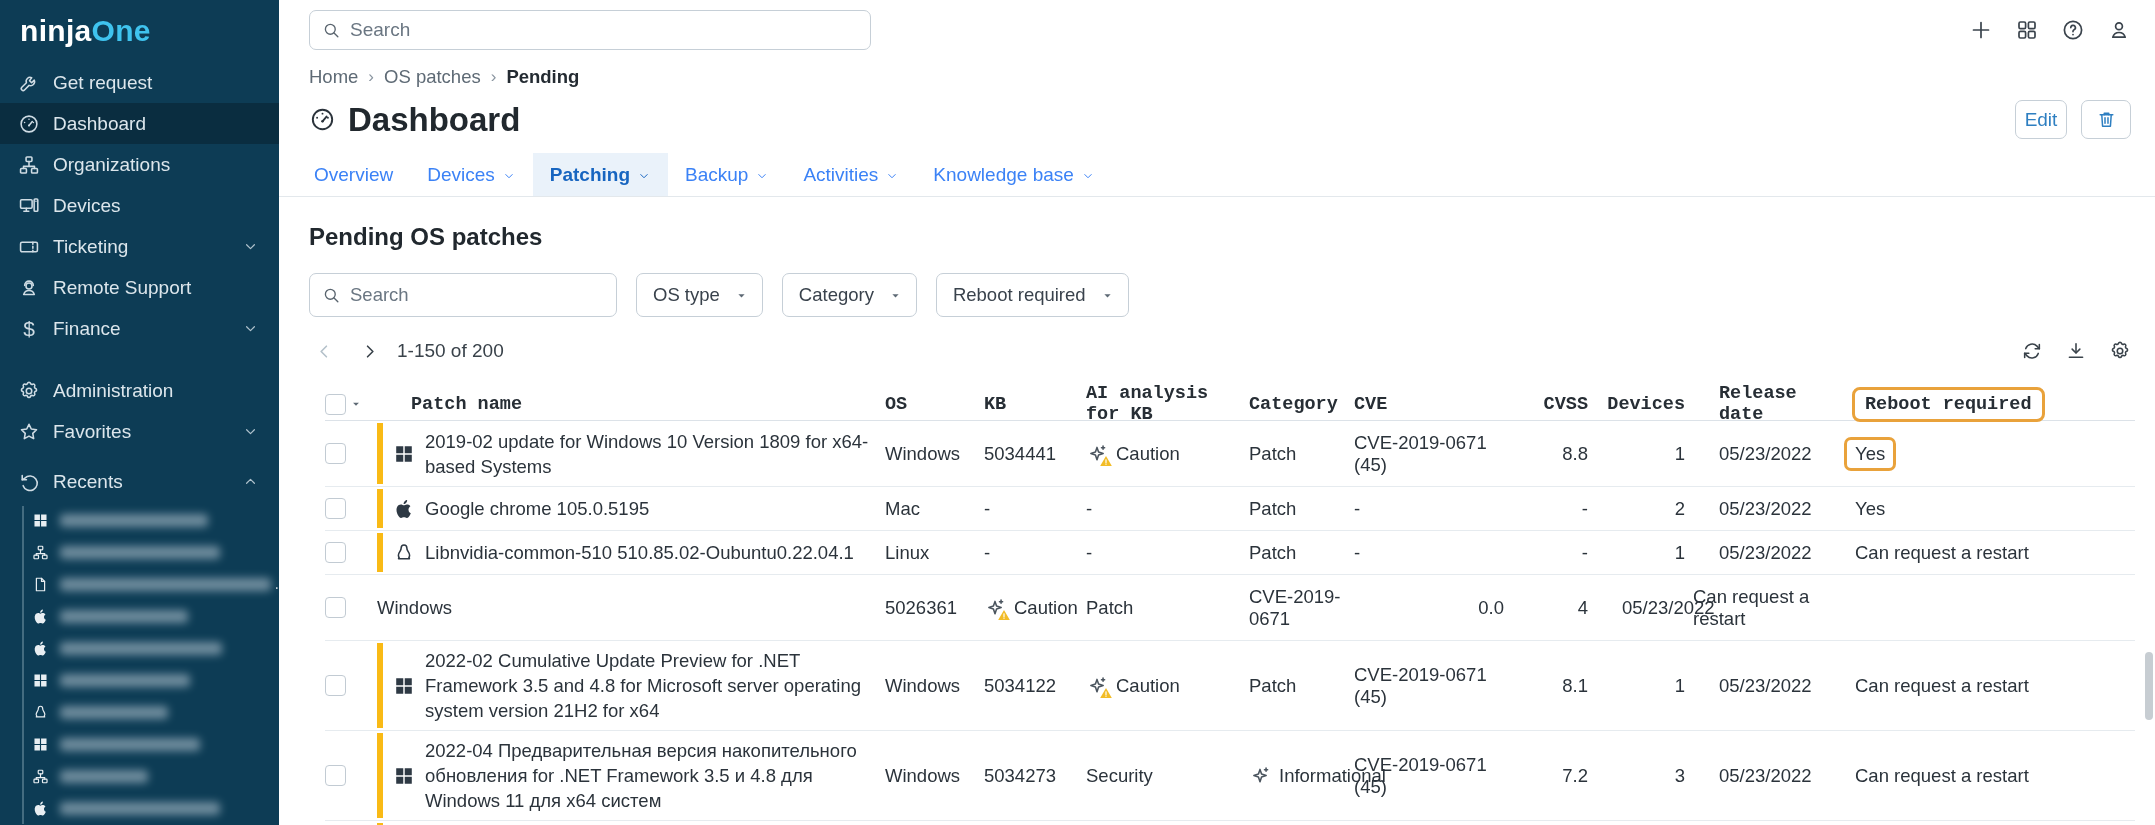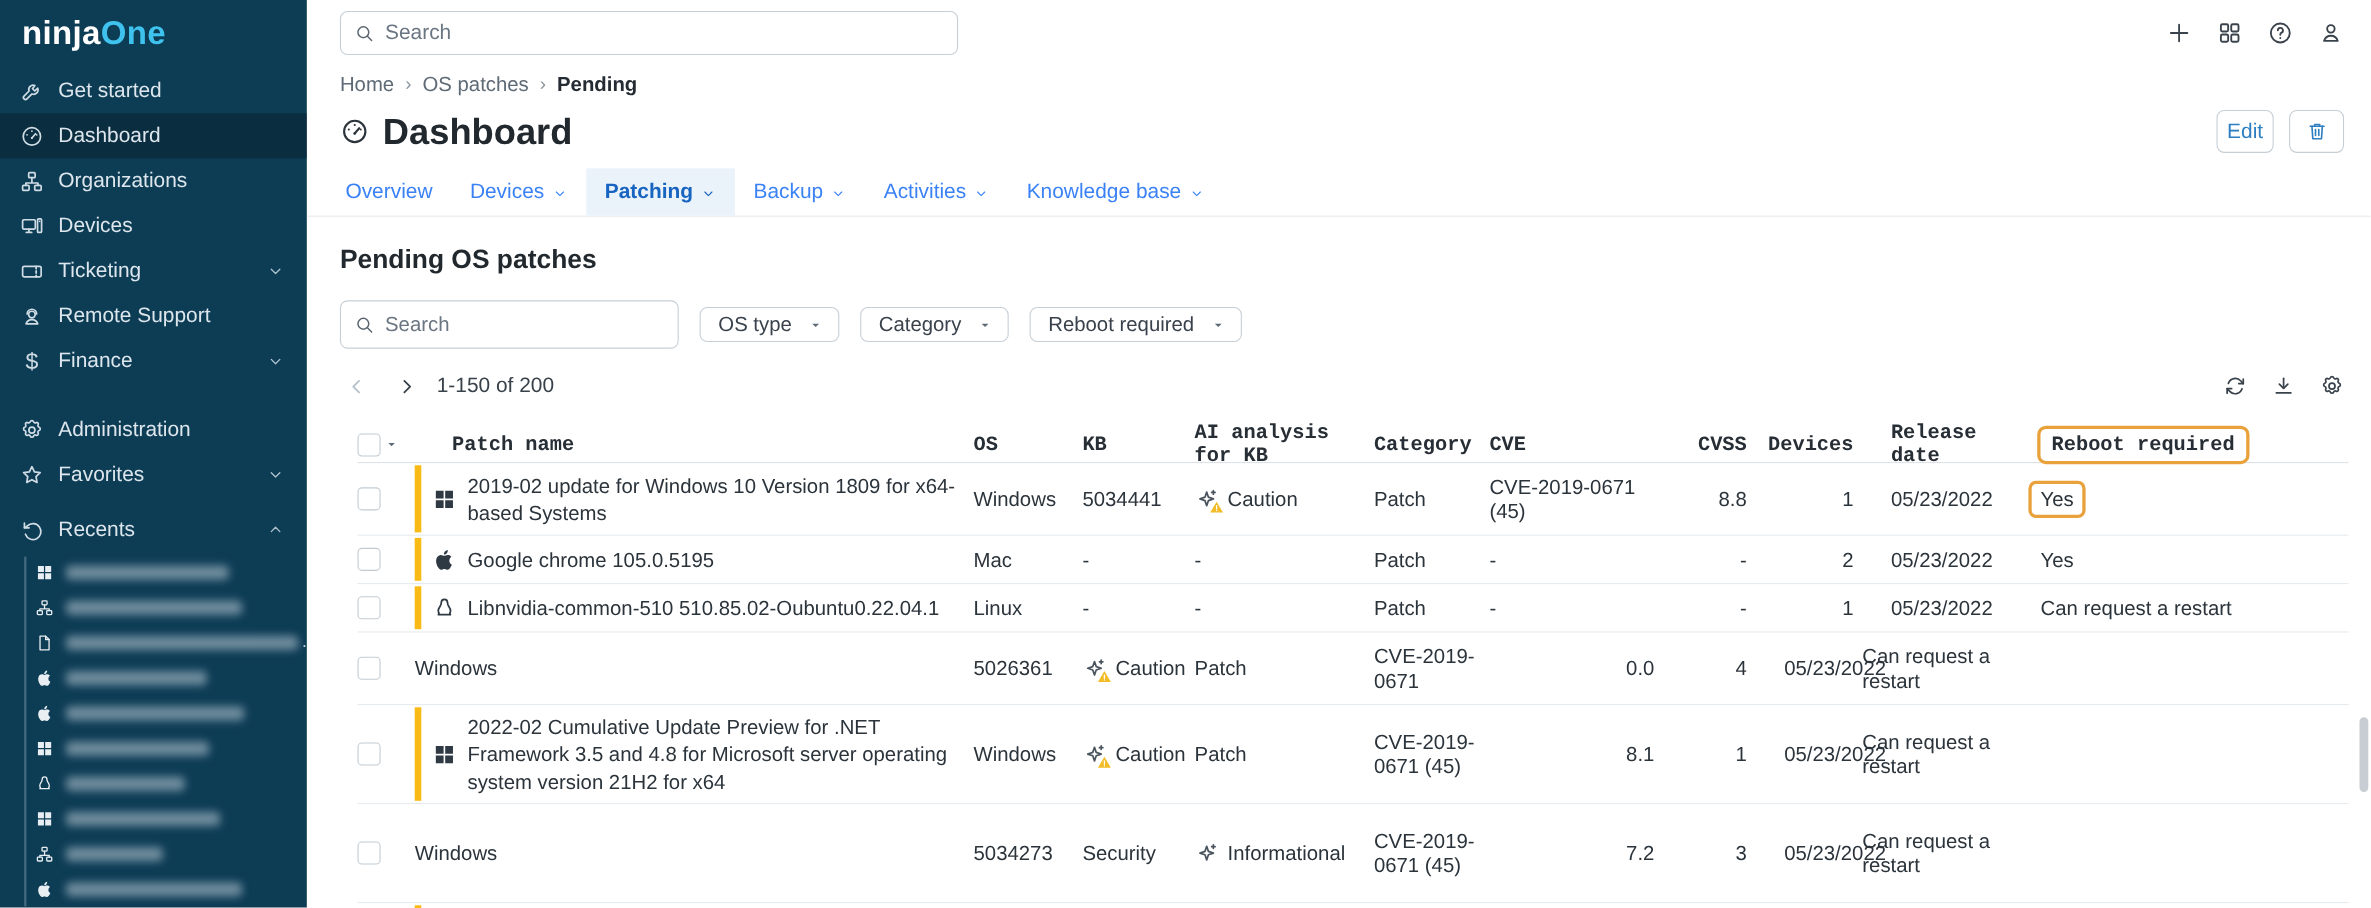--- a/index.html
+++ b/index.html
@@ -134,7 +134,7 @@
             <path d="M14.9 6.2a4.3 4.3 0 0 0-5.7 5.5l-5 5a2 2 0 1 0 2.9 2.9l5-5a4.3 4.3 0 0 0 5.6-5.7l-2.8 2.8-2.3-2.3z"></path>
           </svg>
         </span>
-        <span>Get started</span>
+        <span>Get request</span>
       </div>
       <div class="nav-item active">
         <span class="nico">

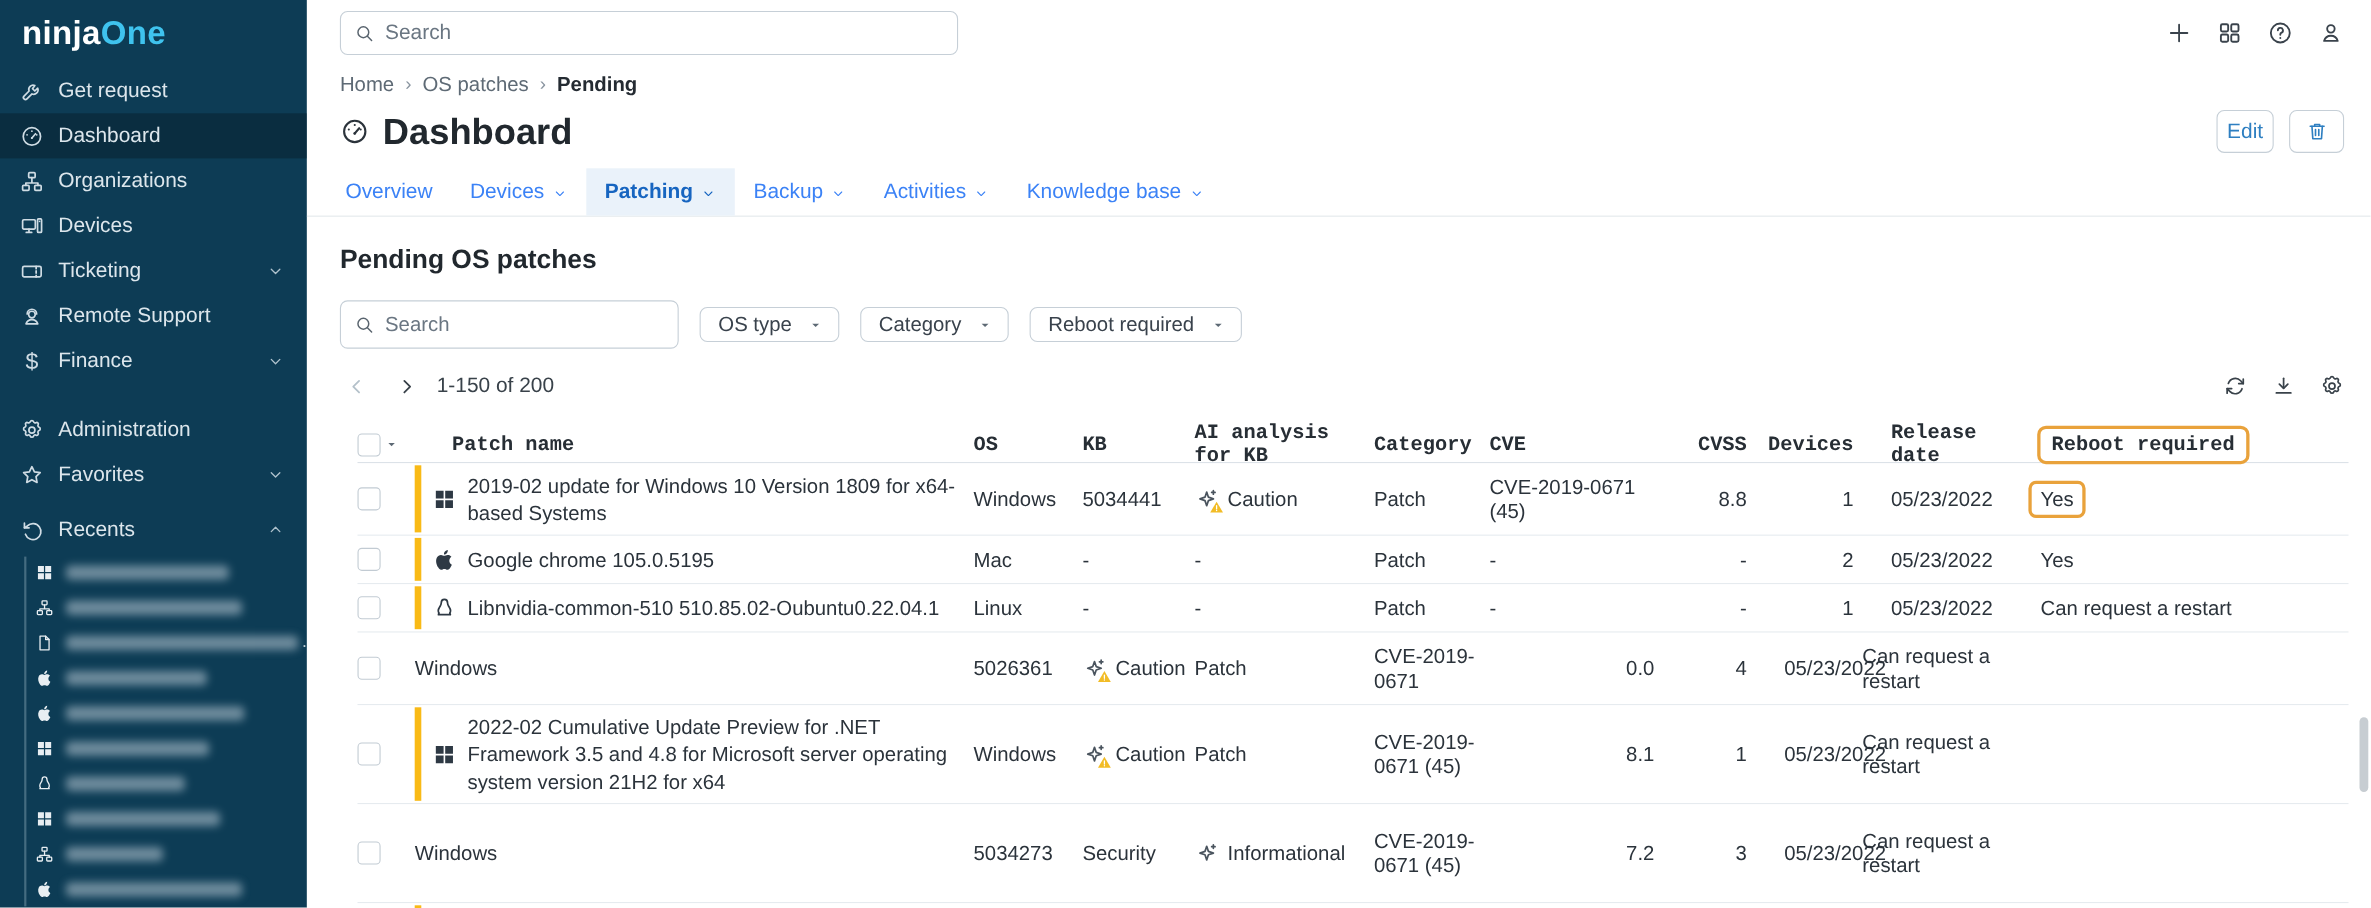--- a/index.html
+++ b/index.html
@@ -70,7 +70,7 @@
   .filter-search input { border:none; outline:none; flex:1; font-size:18.5px;
     font-family:"Liberation Sans",sans-serif; color:#2B333B; }
   .filter-search input::placeholder { color:#6A7682; }
-  .dropdown { display:flex; align-items:center; justify-content:space-between; height:32px;
+  .dropdown { display:flex; align-items:center; justify-content:space-between; height:44px;
     border:1.4px solid #C6CFD7; border-radius:7px; padding:0 13px 0 16px; font-size:18.5px;
     color:#39424C; cursor:pointer; background:#fff; }
   .dropdown .dcaret { width:15px; height:15px; color:#5D6974; margin-left:14px; }

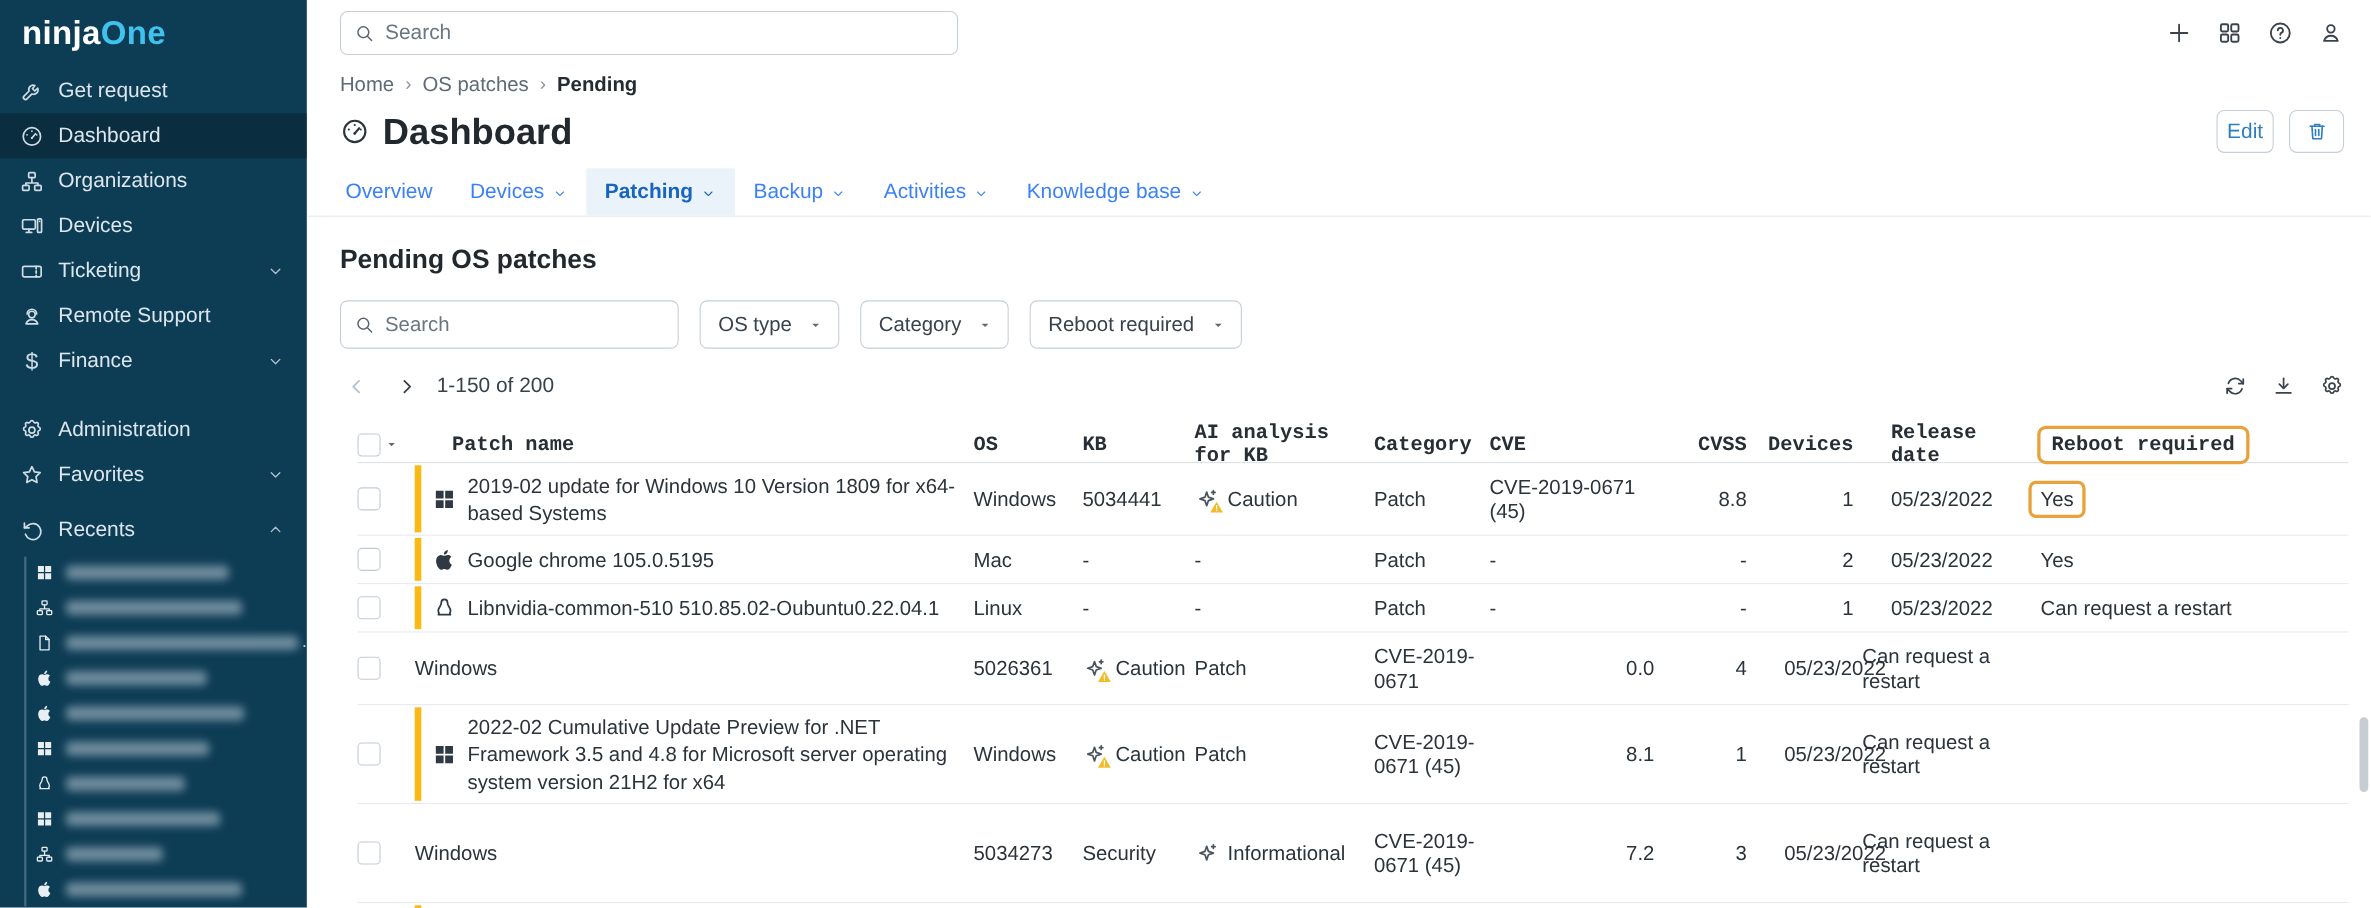--- a/index.html
+++ b/index.html
@@ -685,6 +685,7 @@
               <span class="patch-name">2022-02 Cumulative Update Preview for .NET Framework 3.5 and 4.8 for Microsoft server operating system version 21H2 for x64</span>
             </div>
             <div class="tcell">Windows</div>
+            <div class="tcell">5034122</div>
             <div class="tcell">
               <span class="ai-wrap">
                 <svg viewBox="0 0 24 24" width="100%" height="100%" fill="none" stroke="currentColor" stroke-width="1.7" stroke-linecap="round" stroke-linejoin="round">

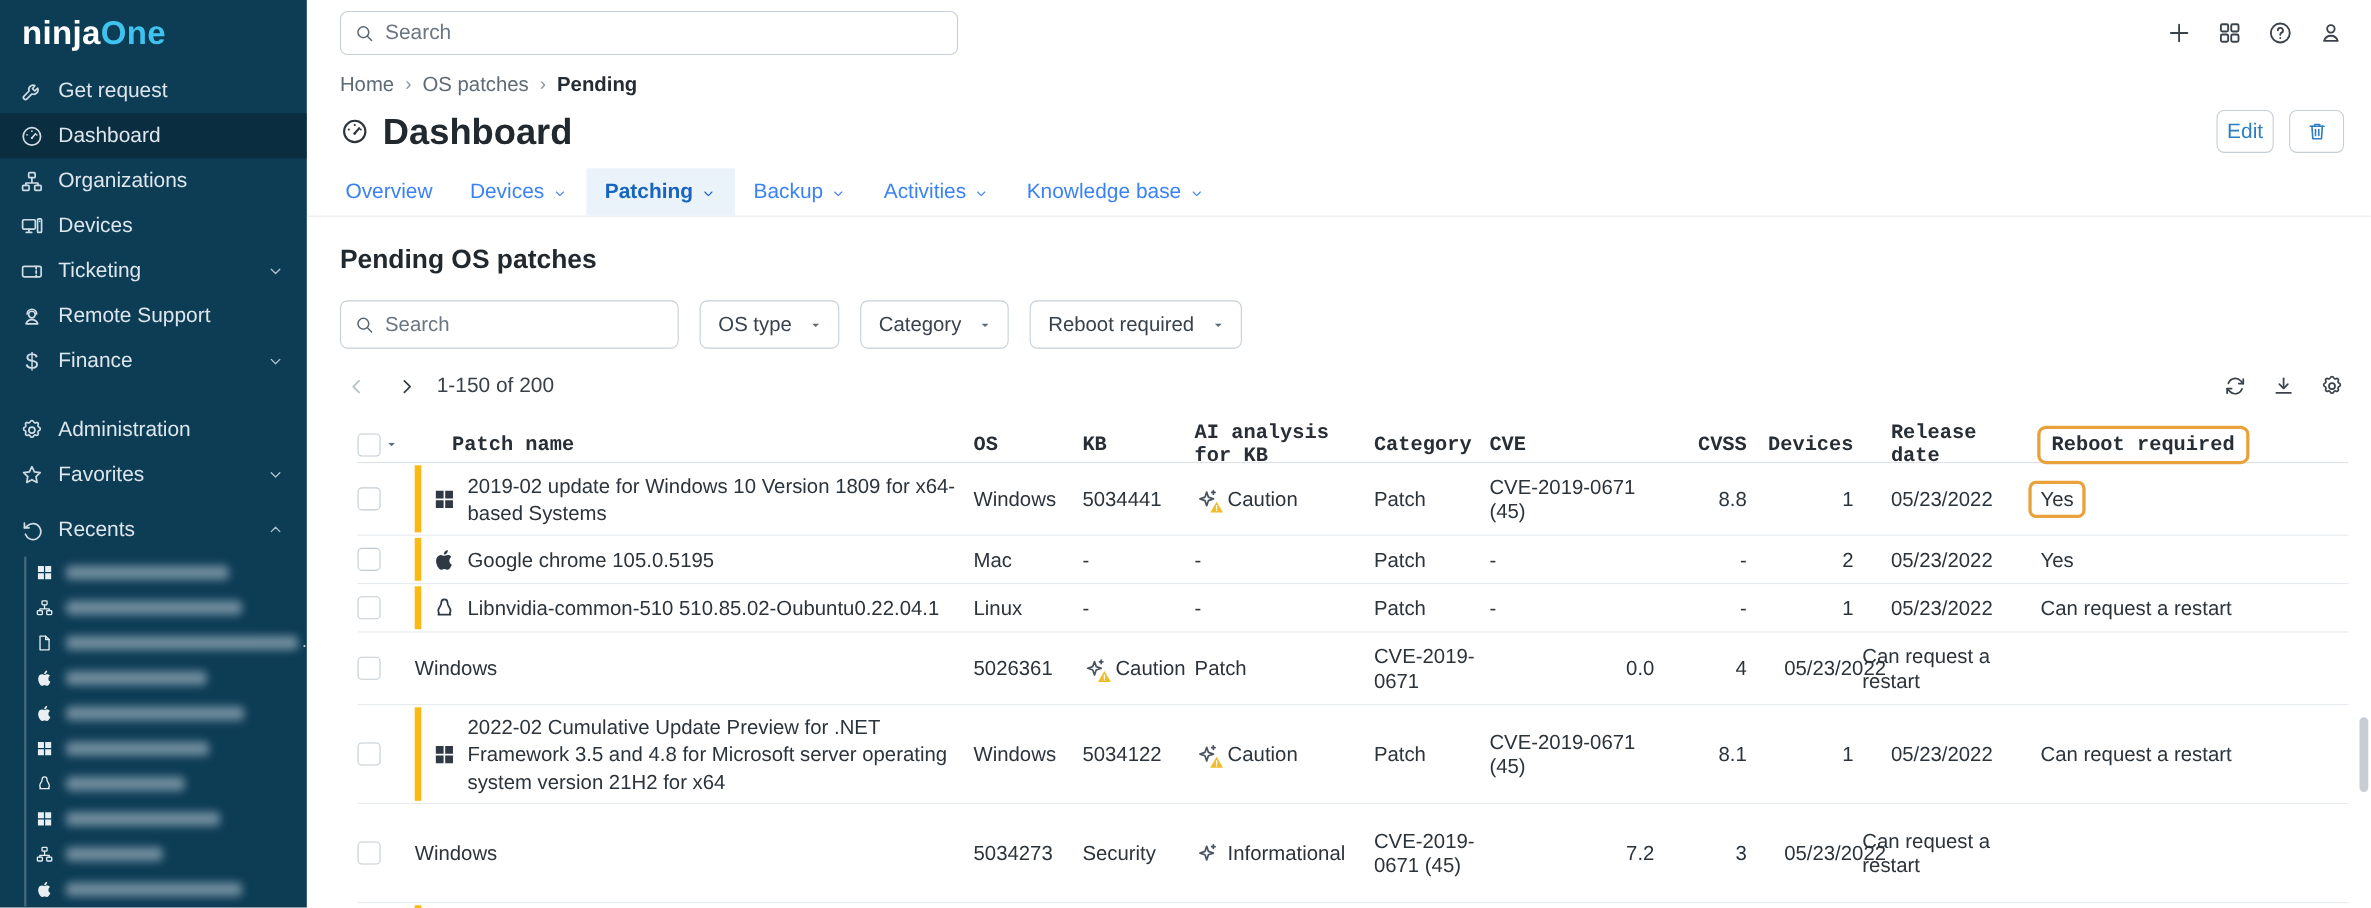--- a/index.html
+++ b/index.html
@@ -715,6 +715,15 @@
             <div class="tcell sel-cell">
               <span class="checkbox"></span>
             </div>
+            <div class="tcell name-cell">
+              <span class="bar"></span>
+              <span class="os-logo">
+                <svg viewBox="0 0 24 24" width="100%" height="100%">
+                  <path fill="currentColor" d="M3.5 3.5h7.7v7.7H3.5zM12.8 3.5h7.7v7.7h-7.7zM3.5 12.8h7.7v7.7H3.5zM12.8 12.8h7.7v7.7h-7.7z"></path>
+                </svg>
+              </span>
+              <span class="patch-name">2022-04 Предварительная версия накопительного обновления for .NET Framework 3.5 и 4.8 для Windows 11 для x64 систем</span>
+            </div>
             <div class="tcell">Windows</div>
             <div class="tcell">5034273</div>
             <div class="tcell">Security</div>

